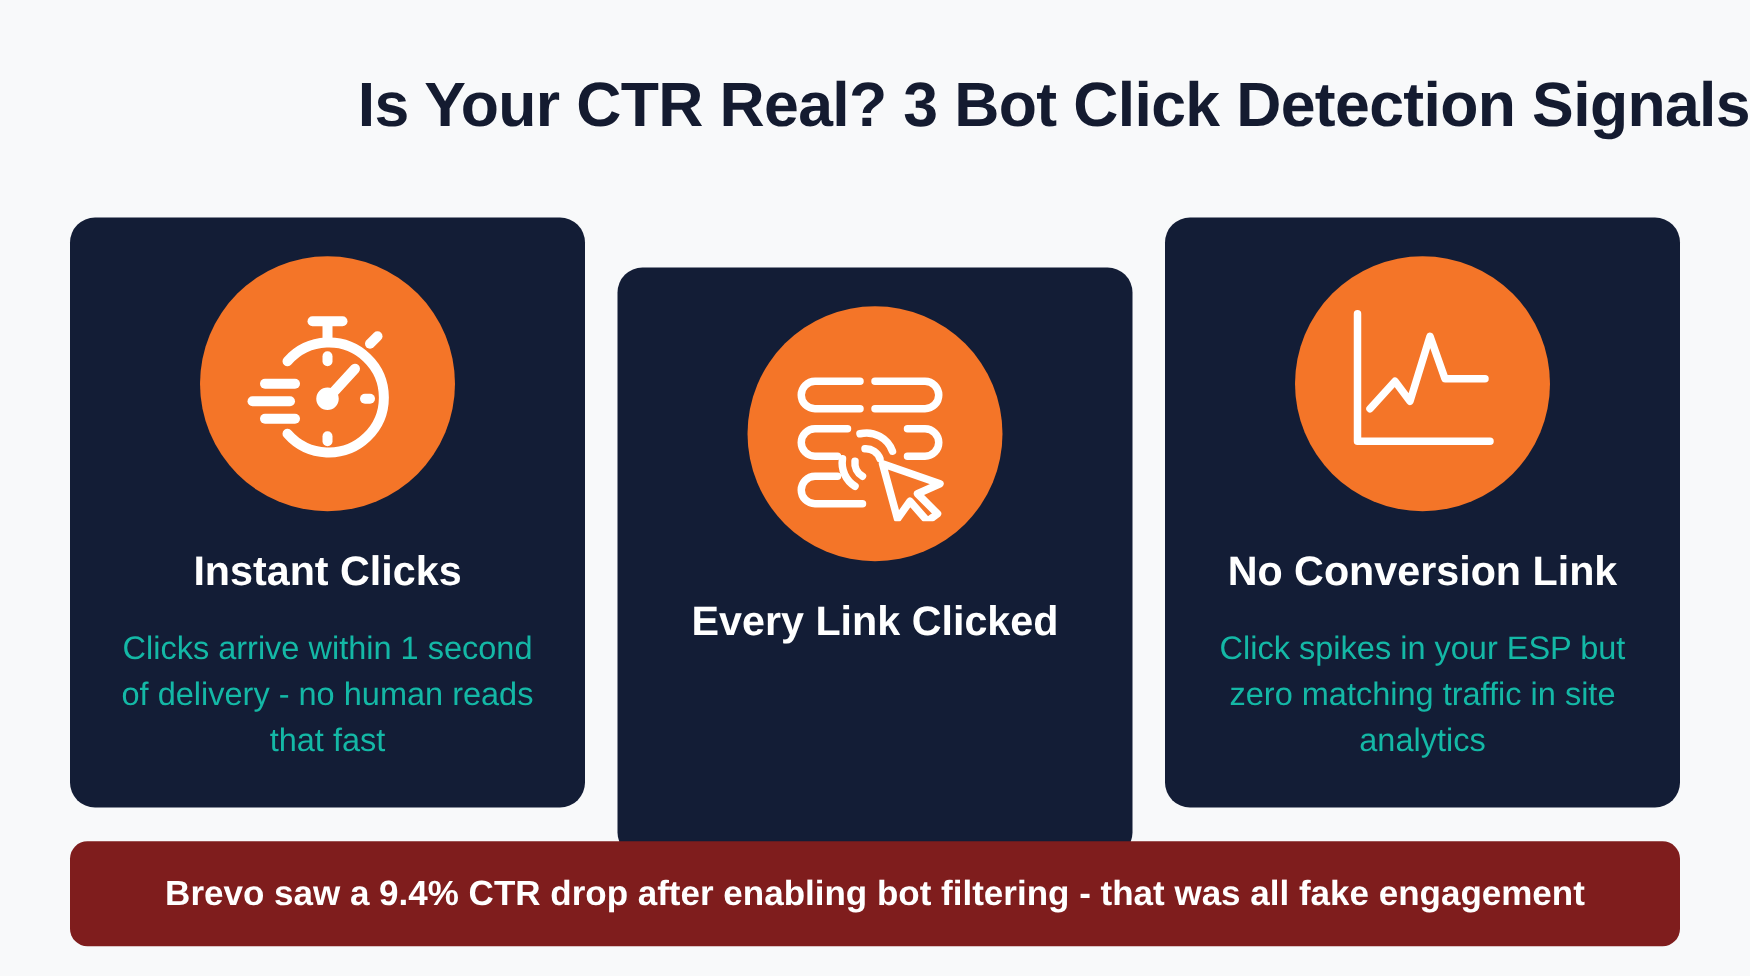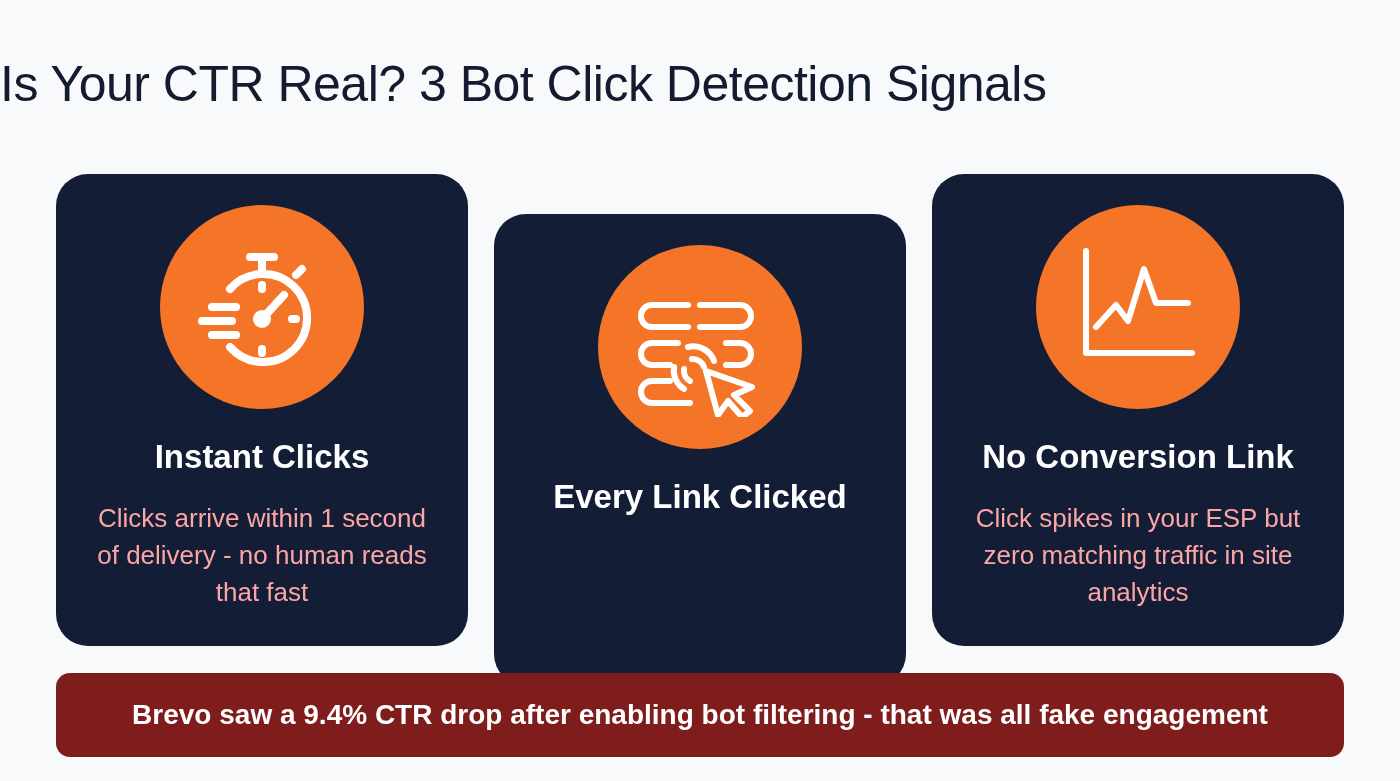--- a/index.html
+++ b/index.html
@@ -10,8 +10,8 @@
     }
     .title {
       position: absolute; left: 0; top: 55px; width: 1400px;
-      text-align: left;
-      font-size: 50px; font-weight: 400; color: #141b30;
+      text-align: right;
+      font-size: 50px; font-weight: 700; color: #141b30;
       letter-spacing: -0.5px;
     }
     .card {

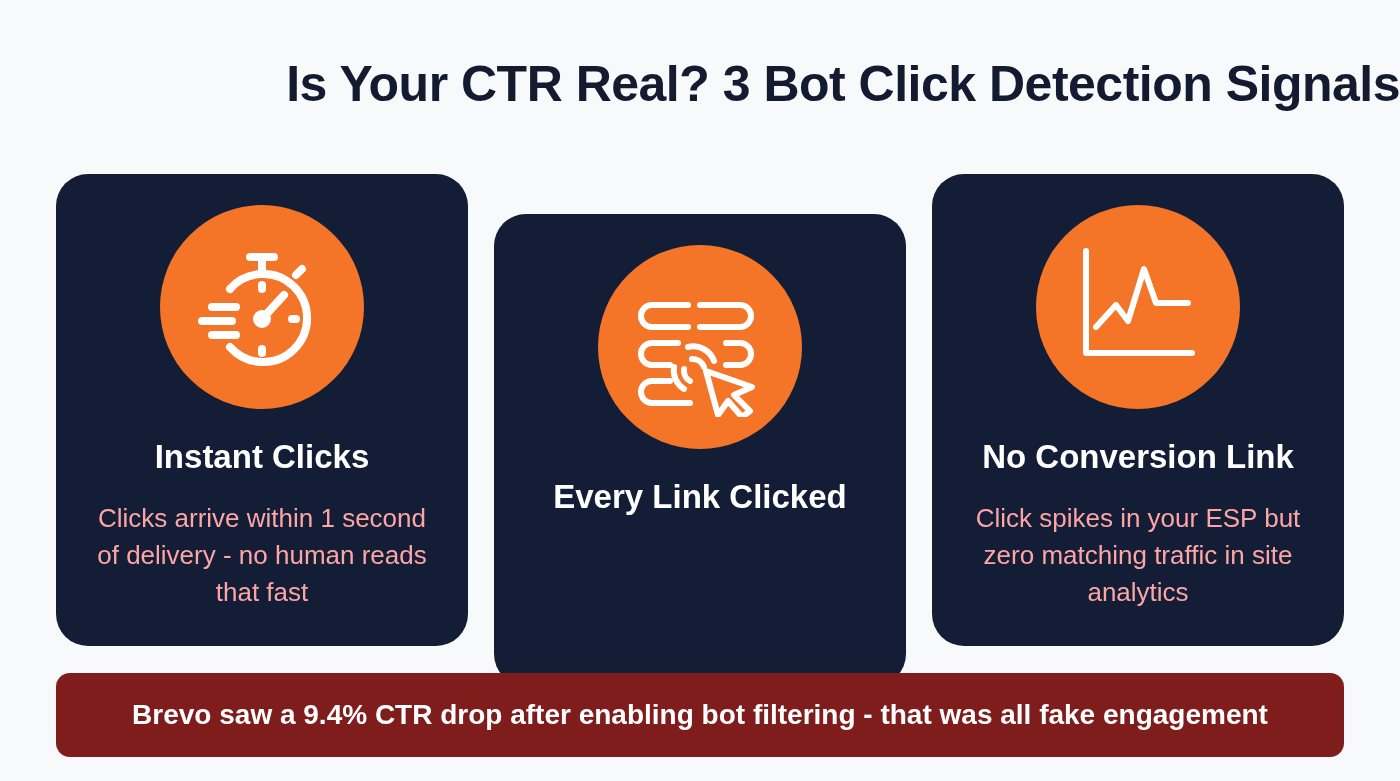--- a/index.html
+++ b/index.html
@@ -16,7 +16,7 @@
     }
     .card {
       position: absolute; top: 174px; width: 412px; height: 472px;
-      background: #131d36; border-radius: 32px;
+      background: #131d36; border-radius: 20px;
     }
     .card.c1 { left: 56px; }
     .card.c2 { left: 494px; margin-top: 40px; }

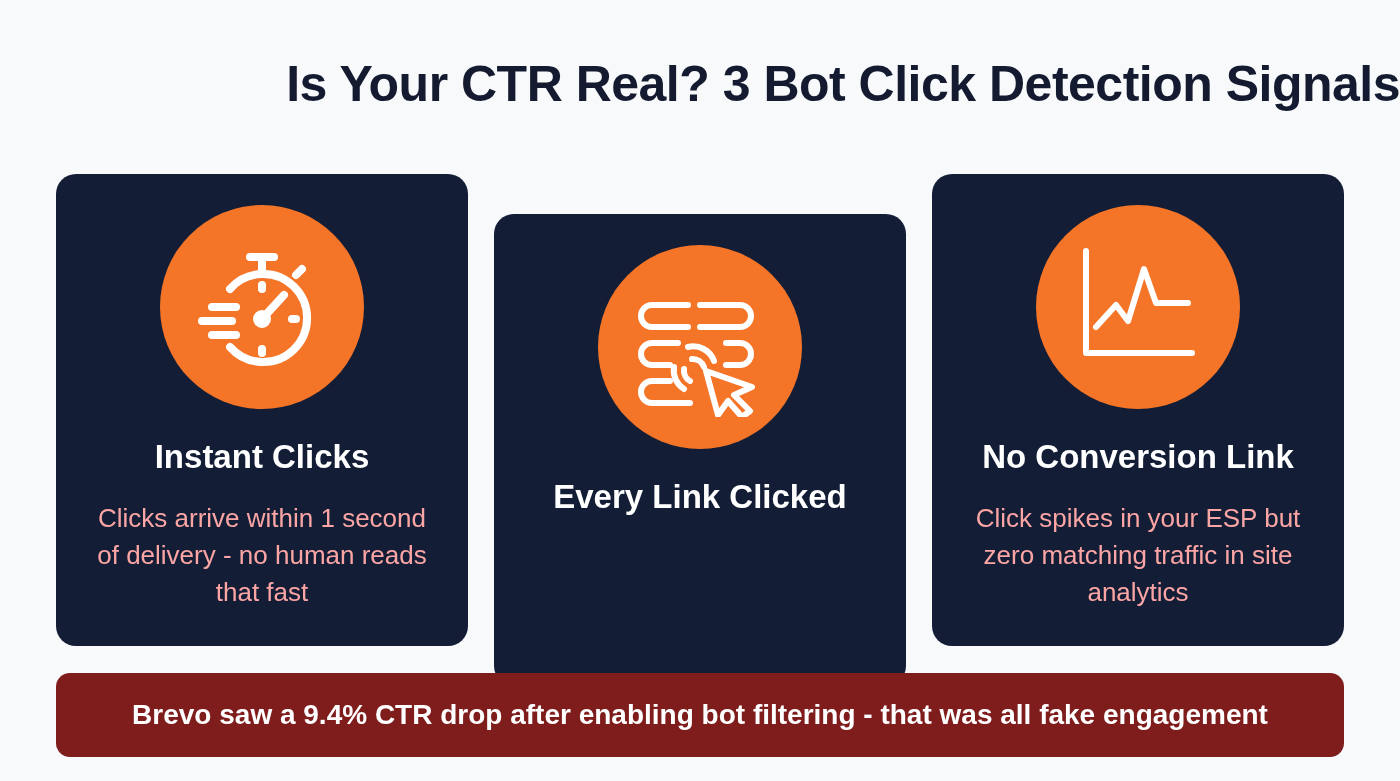--- a/index.html
+++ b/index.html
@@ -35,7 +35,7 @@
     }
     .card-desc {
       position: absolute; left: 30px; top: 326px; width: 352px;
-      text-align: center; color: #fca5a5;
+      text-align: center; color: #14b8a6;
       font-size: 26px; line-height: 37px;
     }
     .banner {

